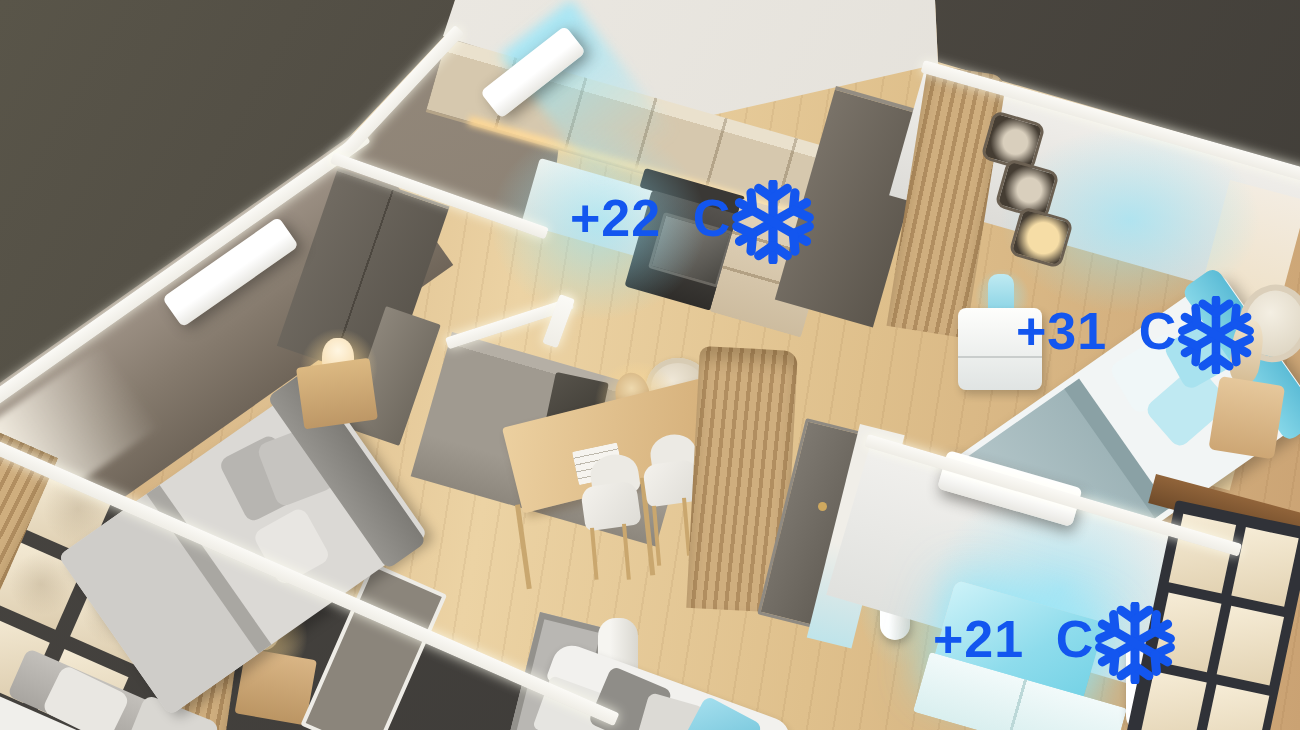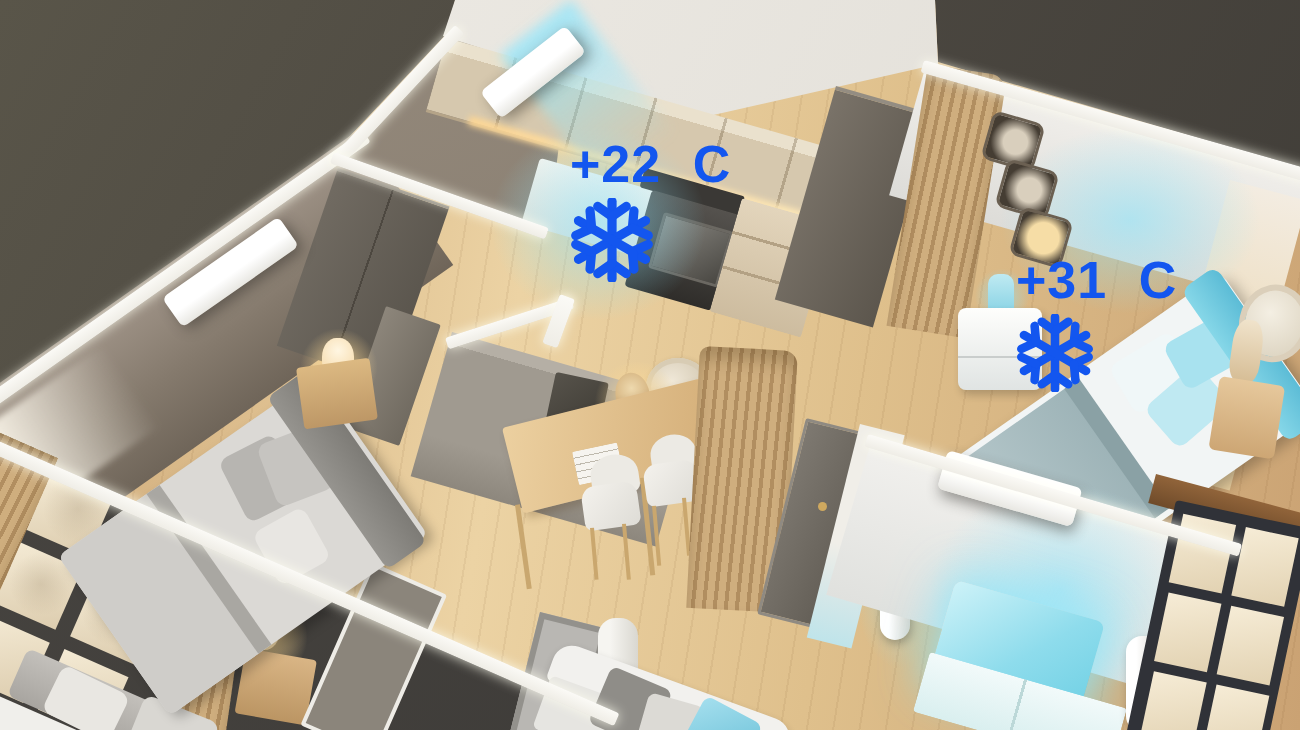--- a/index.html
+++ b/index.html
@@ -13,7 +13,7 @@
   .ac{background:linear-gradient(180deg,#ffffff 55%,#e8e7e2);border-radius:6px;box-shadow:3px 6px 14px rgba(40,38,34,.45);}
   .glowcool{background:radial-gradient(closest-side,rgba(145,228,250,.62),rgba(145,228,250,0) 72%);}
   .glowwarm{border-radius:50%;background:radial-gradient(circle,rgba(255,220,150,.85),rgba(255,220,150,0) 70%);}
-  .annotation{position:absolute;display:flex;flex-direction:column;align-items:flex-start;z-index:50;}
+  .annotation{position:absolute;display:flex;flex-direction:row;align-items:center;z-index:50;margin-top:34px;}
   .temp-label{font-weight:700;font-size:52px;color:var(--label-blue,#1356ef);
               letter-spacing:1px;word-spacing:16px;white-space:nowrap;line-height:1;}
   .snowflake{color:var(--label-blue,#1356ef);display:block;margin-top:8px;}

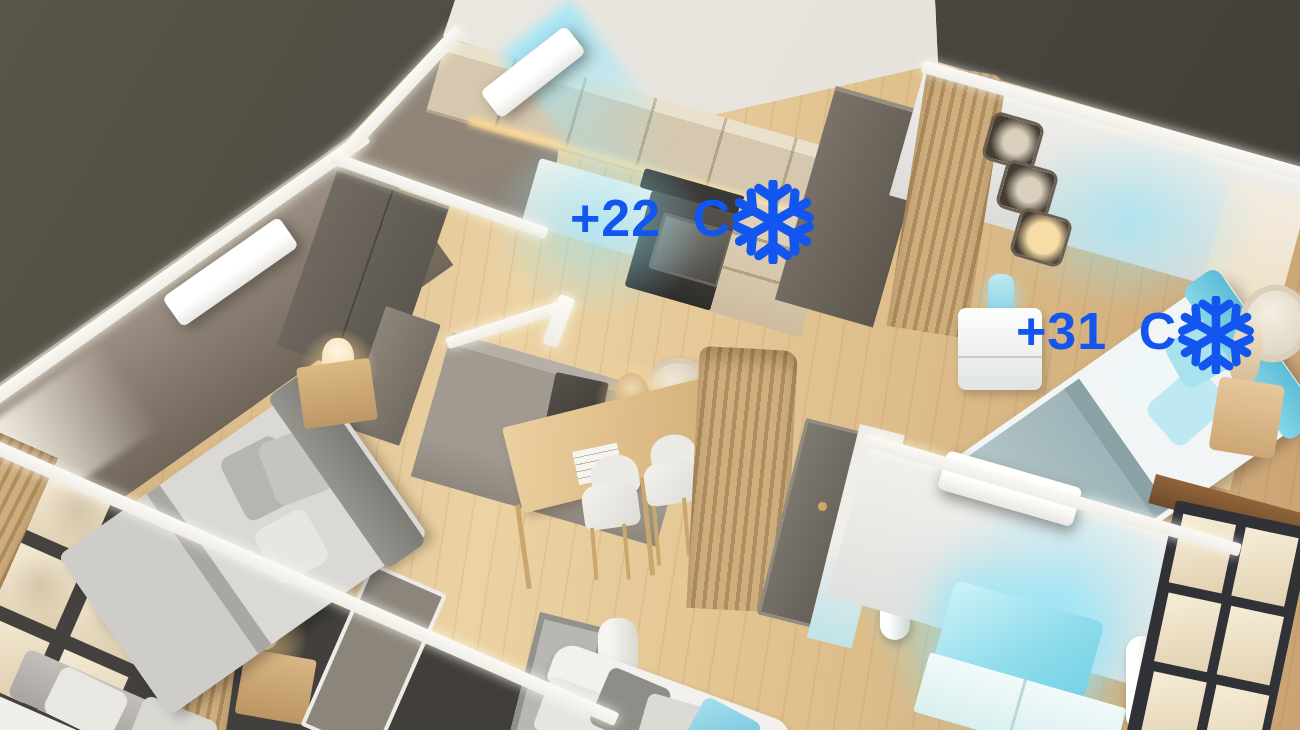--- a/index.html
+++ b/index.html
@@ -266,6 +266,12 @@
         <use href="#sf"></use>
       </svg>
   </div>
+  <div class="annotation" style="left:933px;top:560px;">
+    <div class="temp-label">+21 C</div>
+    <svg class="snowflake" viewBox="0 0 100 100" width="82" height="82" style="margin-right:36px;">
+        <use href="#sf"></use>
+      </svg>
+  </div>
 
 </div>
 

